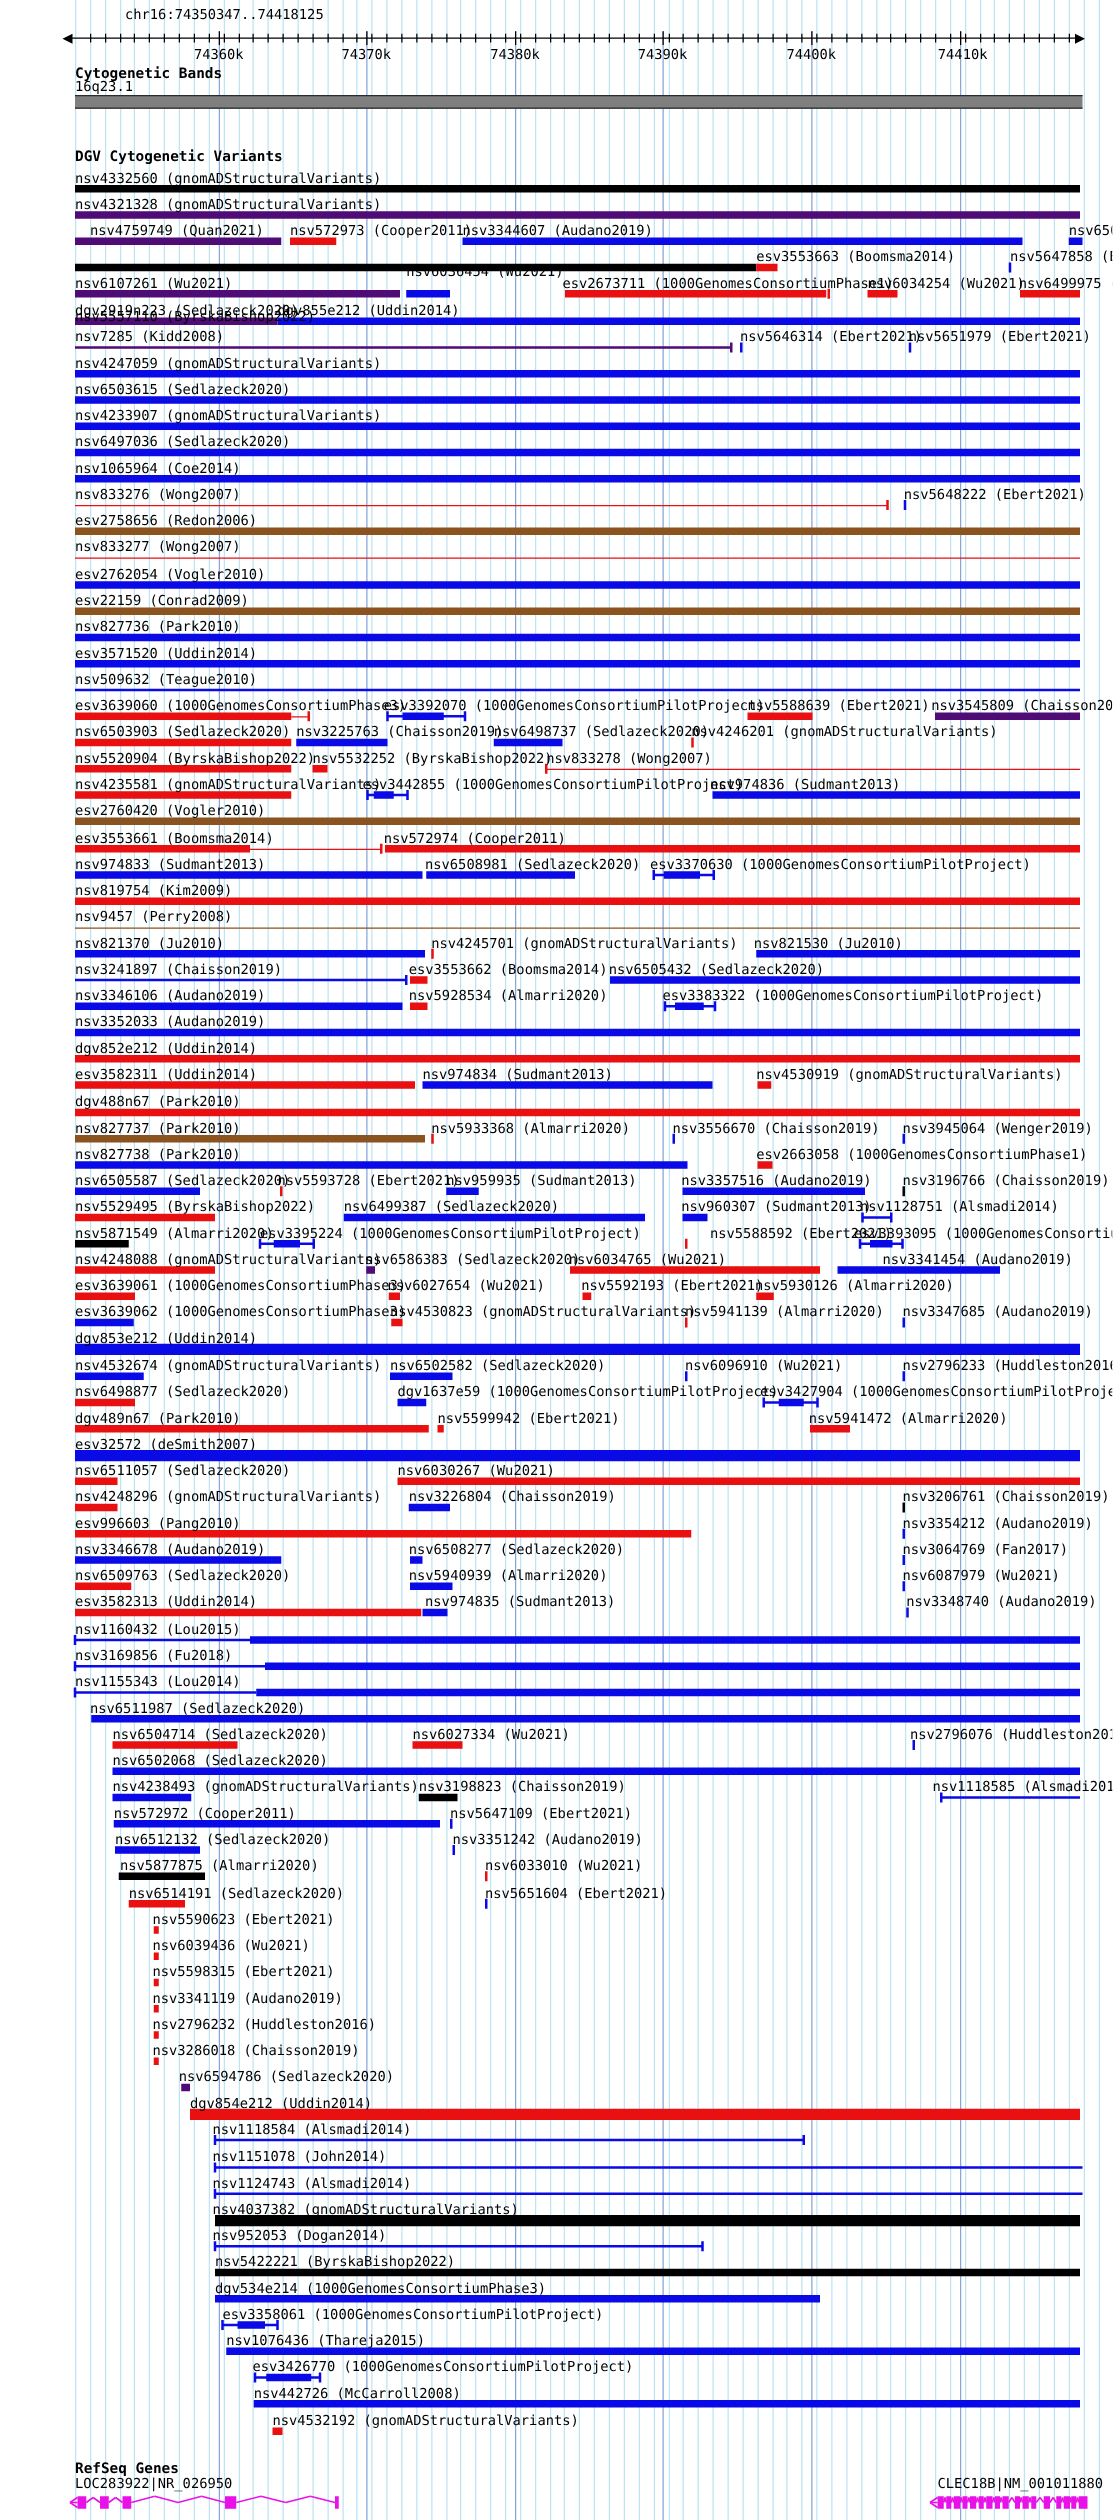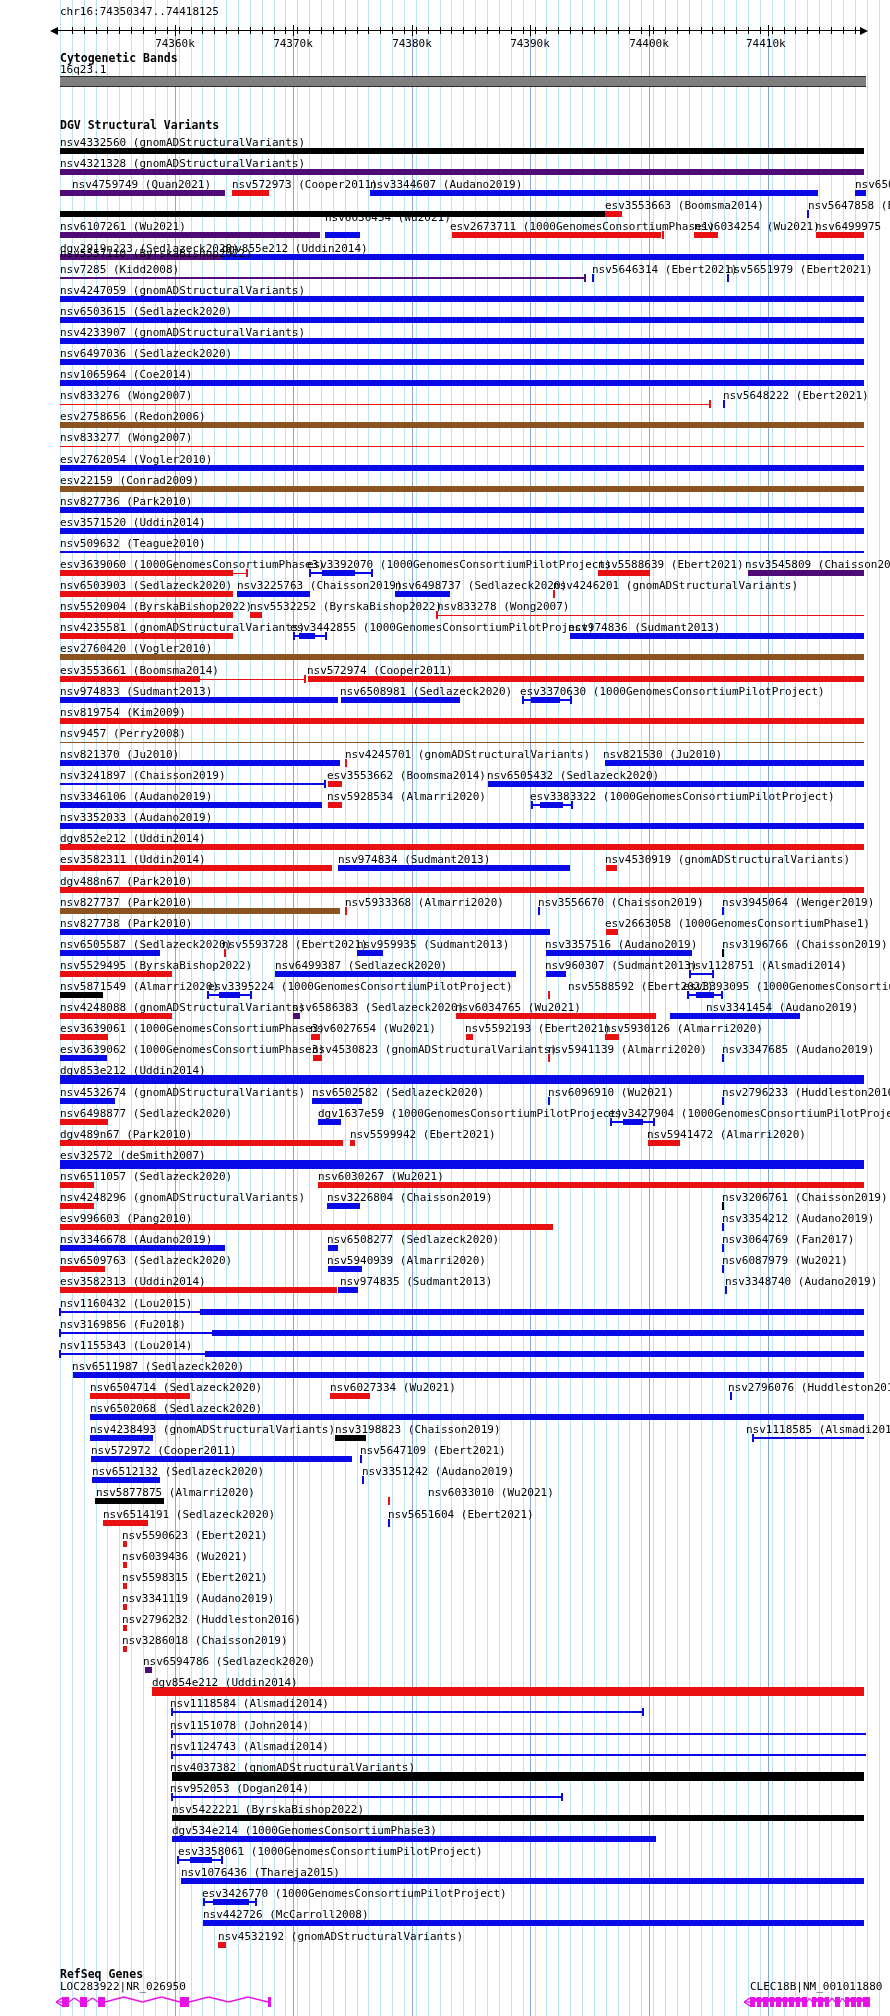--- a/index.html
+++ b/index.html
@@ -98,7 +98,7 @@
       <div class="gridline" style="left: 768px; top: 25px; height: 1991px; background: rgb(134, 166, 220);"></div>
     </div>
 
-  <div class="lbl" style="left:60px;top:6px;">chr16:74350347..74418125</div>
+  <div class="lbl" style="left:60px;top:6px;padding-left:40px;">chr16:74350347..74418125</div>
   <div id="ruler">
       <div class="ruler-line" style="left: 57px; top: 30px; width: 804px;"></div>
       <div class="arrowhead" style="left: 50px; top: 27px; border-top: 4px solid transparent; border-bottom: 4px solid transparent; border-right: 8px solid rgb(0, 0, 0);"></div>

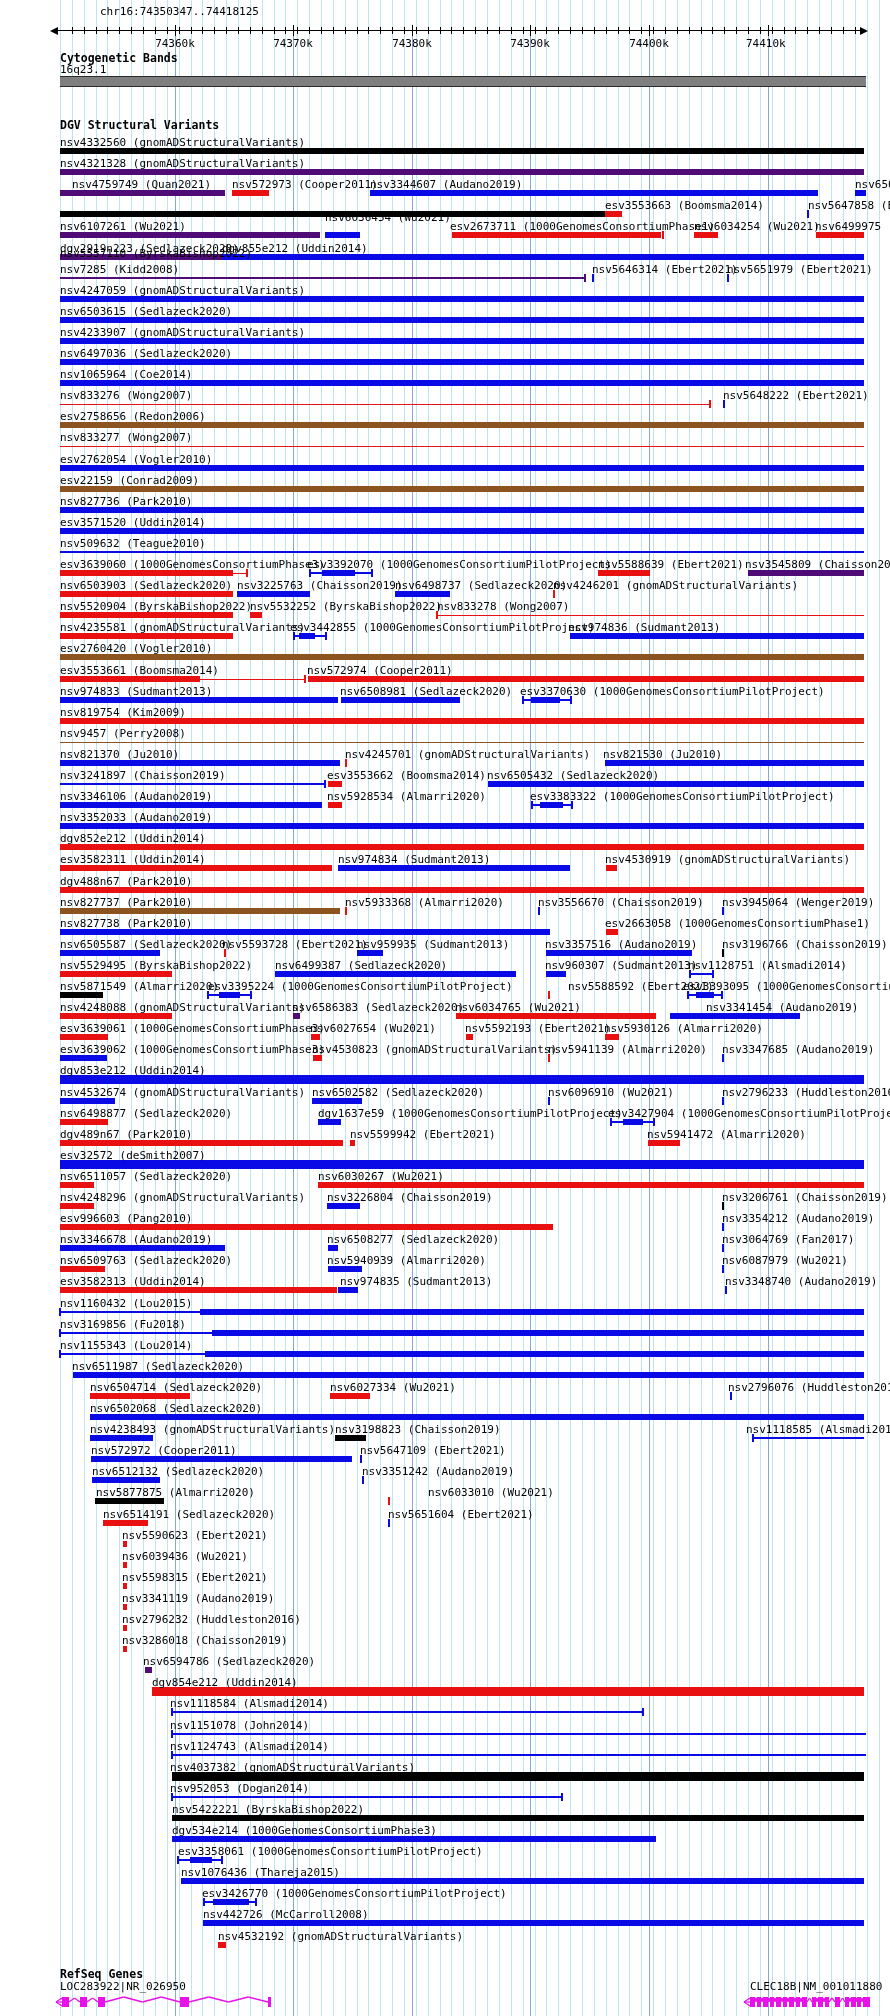--- a/index.html
+++ b/index.html
@@ -181,7 +181,7 @@
       <div class="tick" style="left: 649px; top: 25px; height: 11px;"></div>
       <div class="lbl" style="left: 627px; top: 38px; width: 44px; text-align: center;">74400k</div>
       <div class="tick" style="left: 768px; top: 25px; height: 11px;"></div>
-      <div class="lbl" style="left: 746px; top: 38px; width: 44px; text-align: left;">74410k</div>
+      <div class="lbl" style="left: 746px; top: 38px; width: 44px; text-align: right;">74410k</div>
     </div>
 
   <div class="hdr" style="left:60px;top:52px;">Cytogenetic Bands</div>

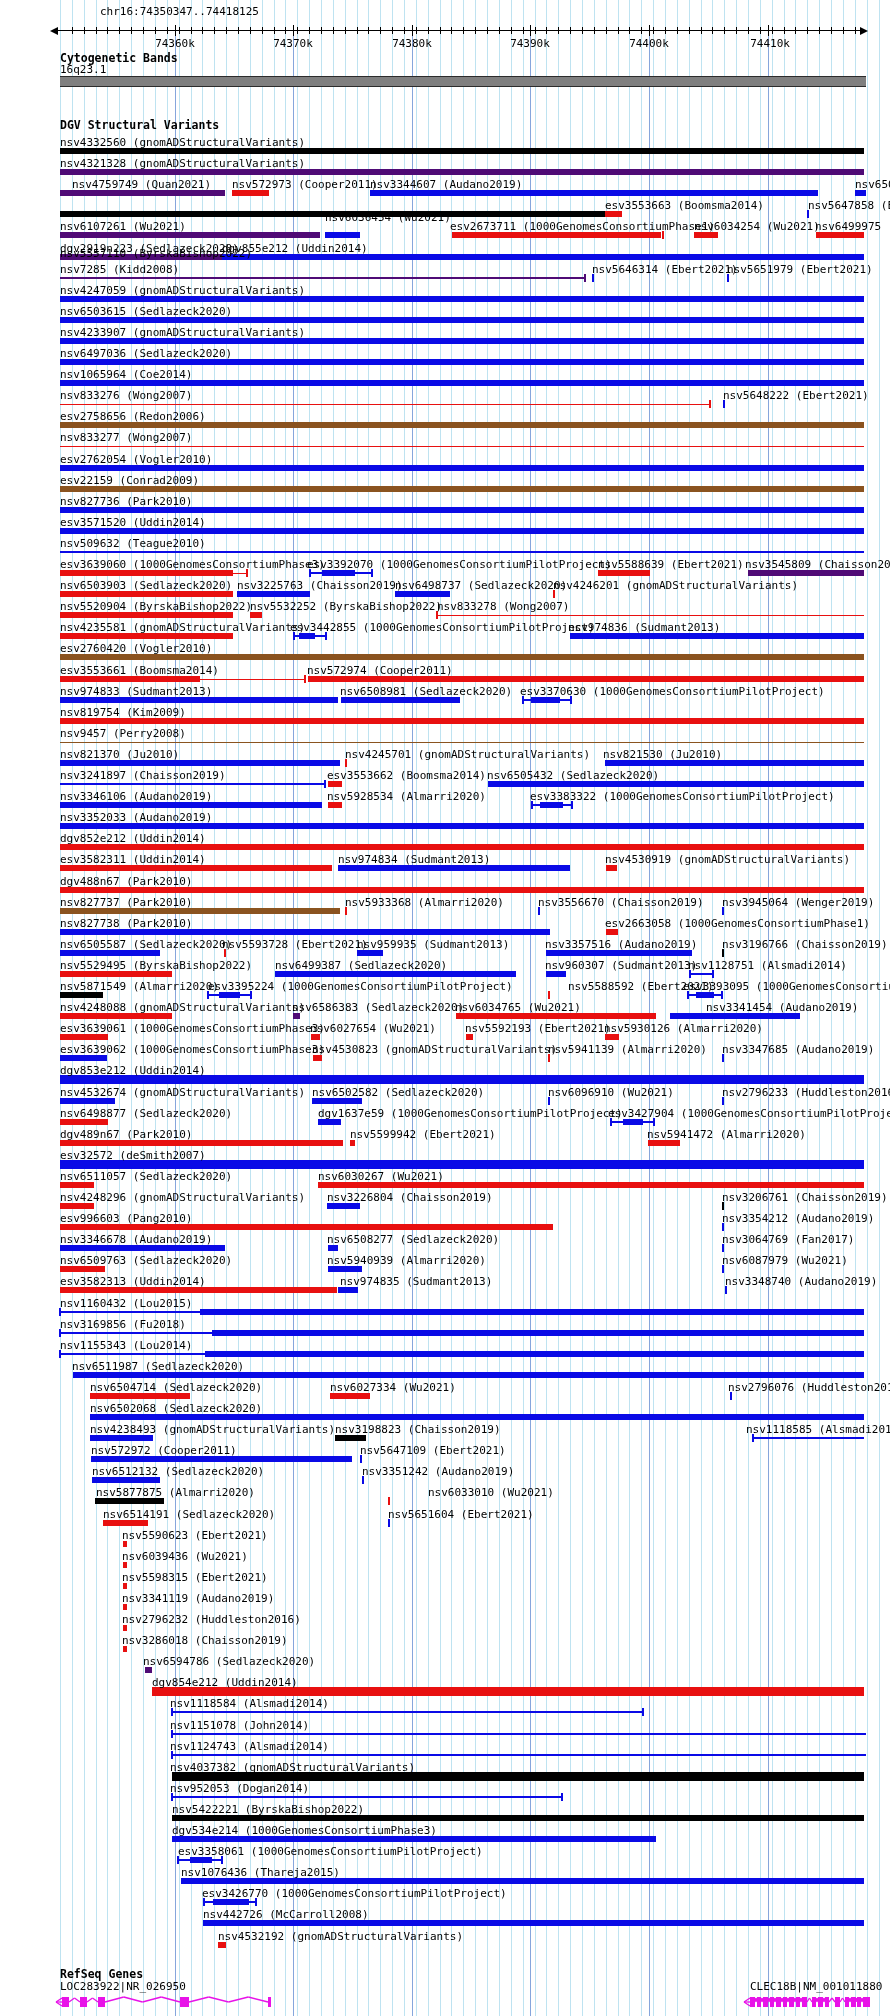--- a/index.html
+++ b/index.html
@@ -188,7 +188,7 @@
   <div class="lbl" style="left:60px;top:64px;">16q23.1</div>
   <div class="cytoband-bar" style="left:60px;top:76px;width:806px;height:9px;"></div>
 
-  <div class="hdr" style="left:60px;top:119px;">DGV Structural Variants</div>
+  <div class="hdr" style="left:60px;top:119px;">DGV Cytogenetic Variants</div>
   <div id="dgv-rows">
       <div class="lbl" style="left: 60px; top: 137px;">nsv4332560 (gnomADStructuralVariants)</div>
       <div class="glyph" style="left: 60px; top: 148px; width: 804px; height: 6px; background: rgb(0, 0, 0);"></div>

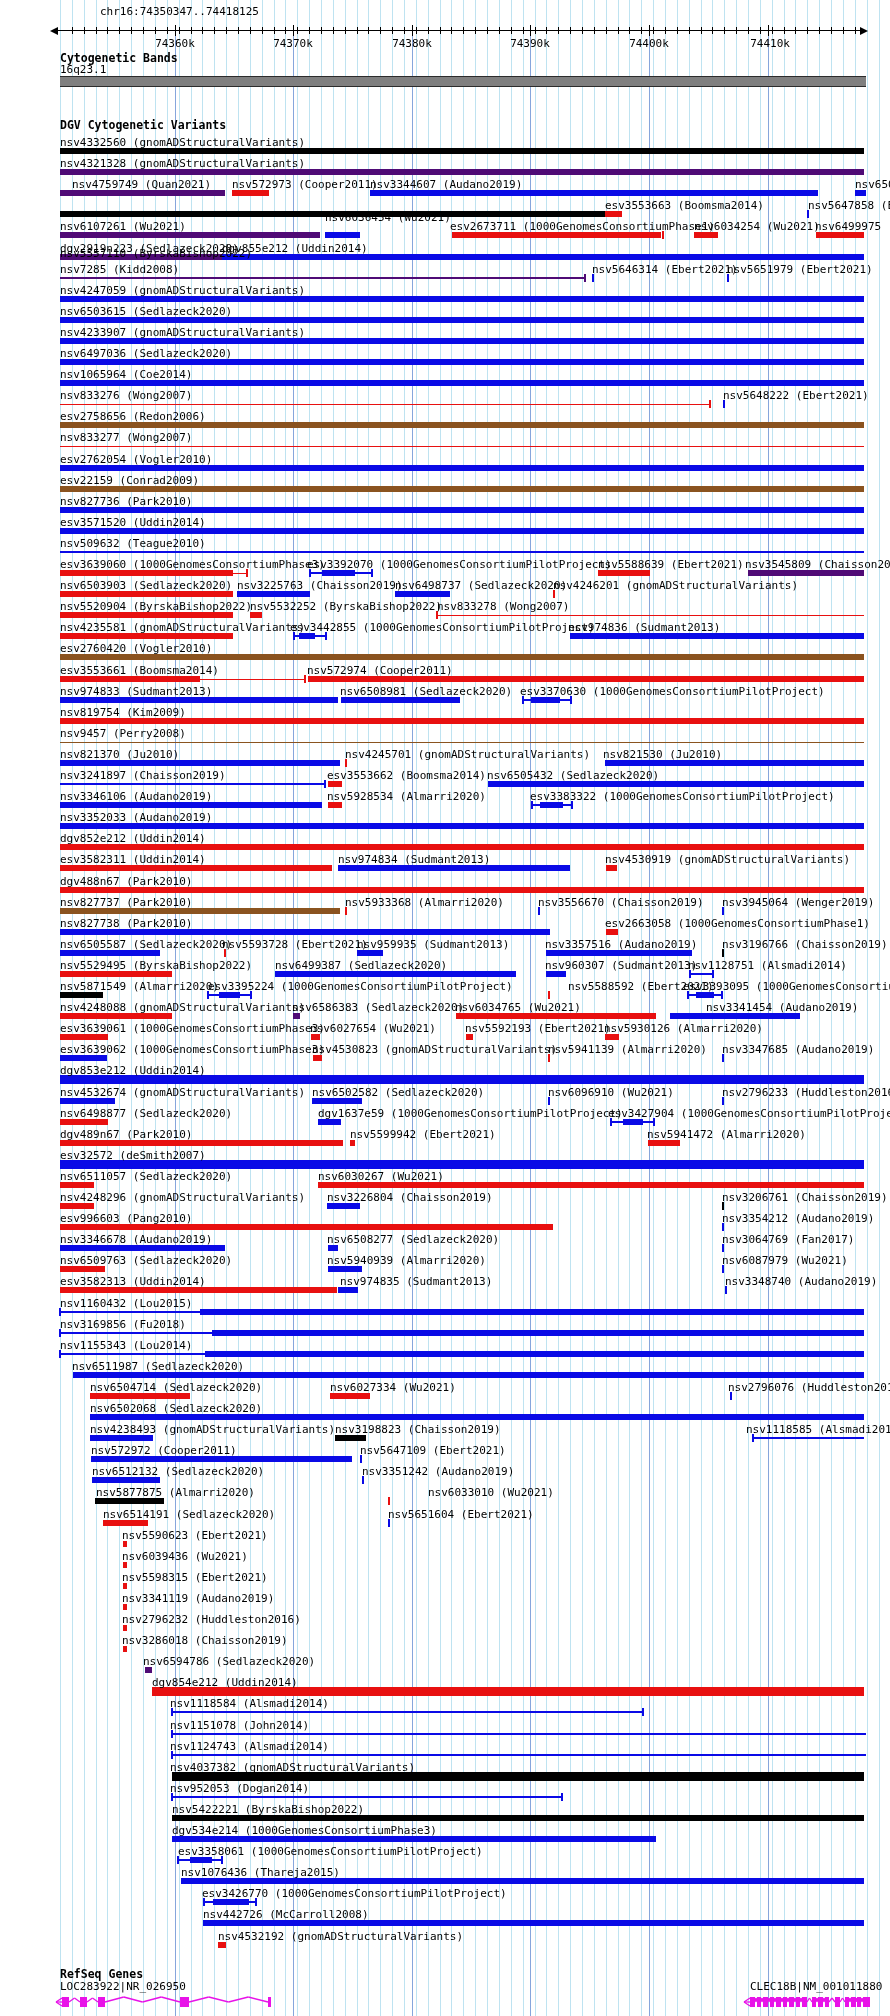--- a/index.html
+++ b/index.html
@@ -519,7 +519,7 @@
       <div class="glyph" style="left: 362px; top: 1476.3px; width: 2px; height: 8px; background: rgb(10, 10, 230);"></div>
       <div class="lbl" style="left: 96px; top: 1487.4px;">nsv5877875 (Almarri2020)</div>
       <div class="glyph" style="left: 95px; top: 1498.4px; width: 69px; height: 6px; background: rgb(0, 0, 0);"></div>
-      <div class="lbl" style="left: 388px; top: 1487.4px; margin-left: 40px;">nsv6033010 (Wu2021)</div>
+      <div class="lbl" style="left: 388px; top: 1487.4px;">nsv6033010 (Wu2021)</div>
       <div class="glyph" style="left: 388px; top: 1497.4px; width: 2px; height: 8px; background: rgb(232, 16, 16);"></div>
       <div class="lbl" style="left: 103px; top: 1508.5px;">nsv6514191 (Sedlazeck2020)</div>
       <div class="glyph" style="left: 103px; top: 1519.5px; width: 45px; height: 6px; background: rgb(232, 16, 16);"></div>

